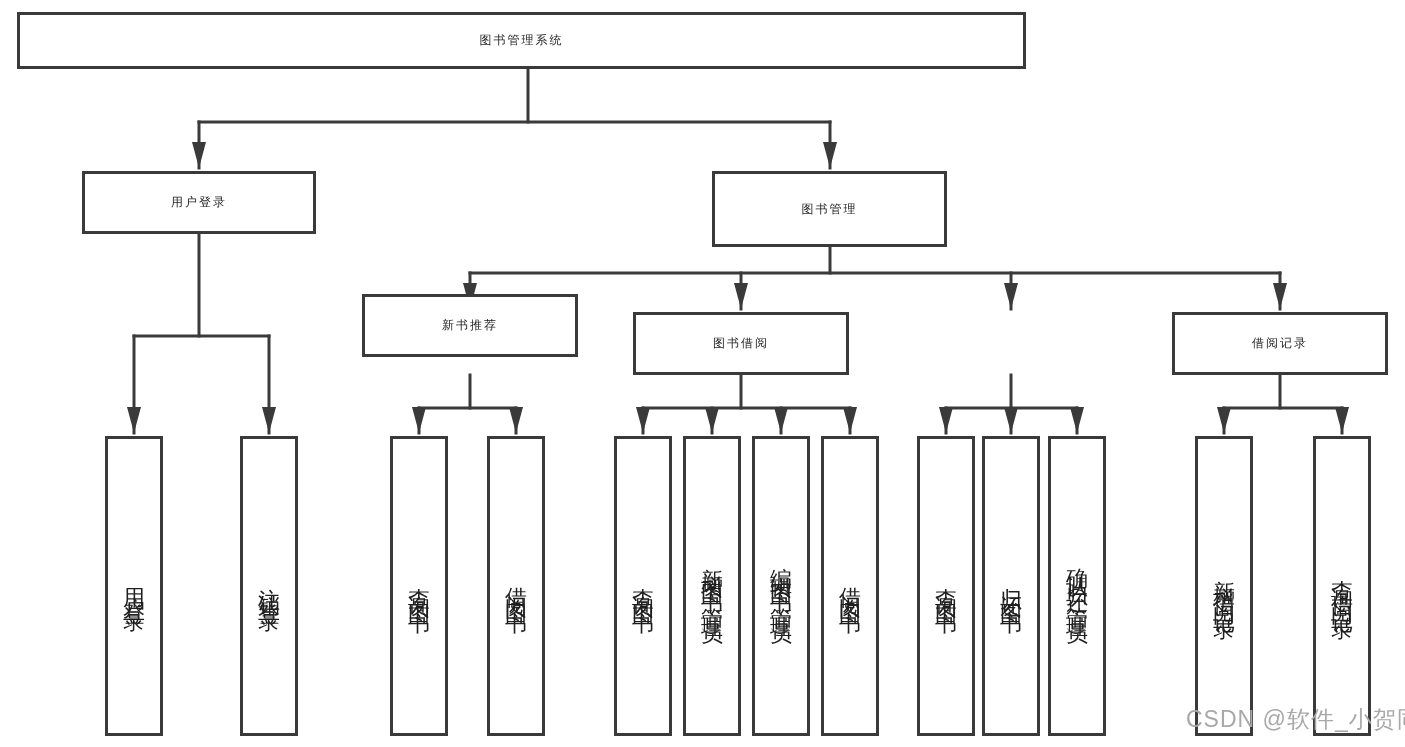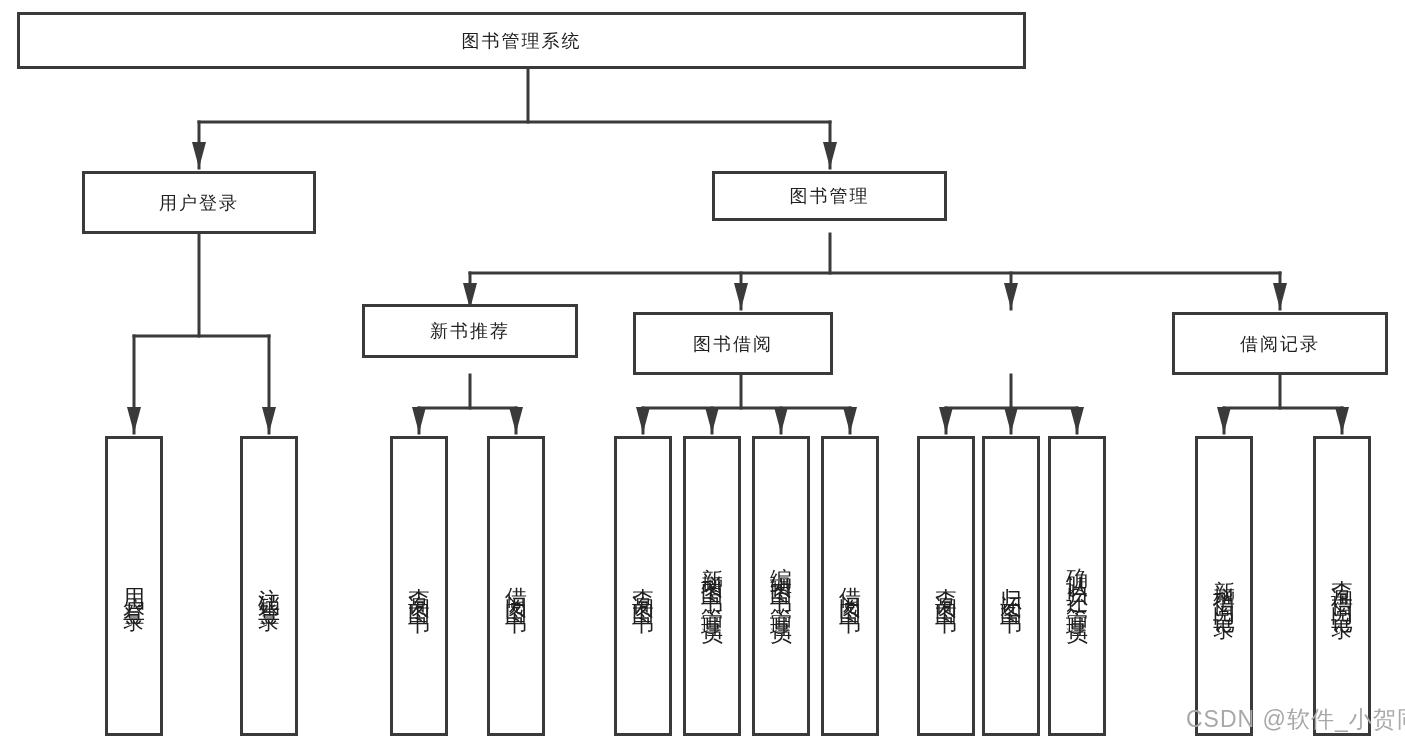--- a/index.html
+++ b/index.html
@@ -27,7 +27,7 @@
     color: #1f1f1f;
   }
   .box.h .lbl {
-    font-size: 18px;
+    font-size: 12px;
     letter-spacing: 2px;
     white-space: nowrap;
   }

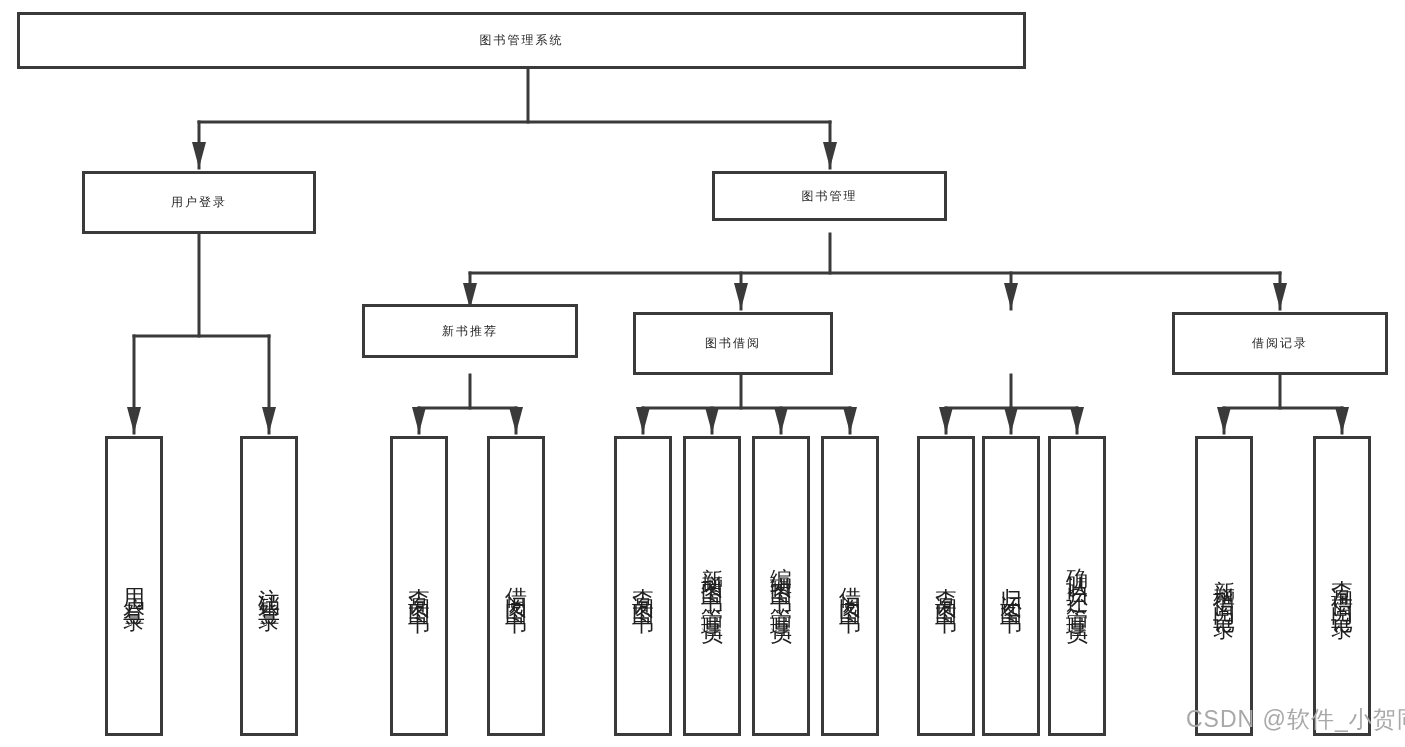--- a/index.html
+++ b/index.html
@@ -113,7 +113,7 @@
   <div class="box h" style="left:82px;top:171px;width:234px;height:63px">
     <span class="lbl">用户登录</span>
   </div>
-  <div class="box h" style="left:712px;top:171px;width:235px;height:50px">
+  <div class="box h" style="left:712px;top:171px;width:235px;height:76px">
     <span class="lbl">图书管理</span>
   </div>
 

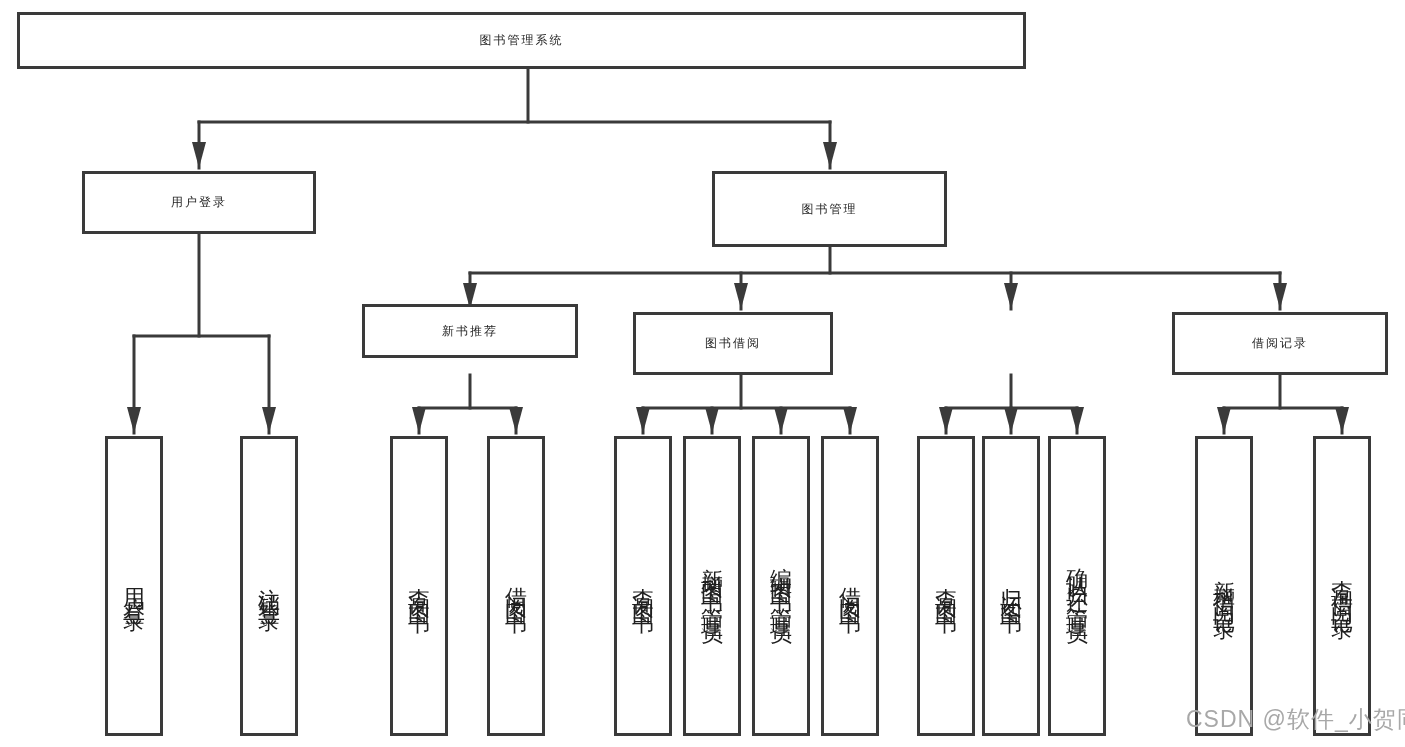--- a/index.html
+++ b/index.html
@@ -117,7 +117,7 @@
     <span class="lbl">图书管理</span>
   </div>
 
-  <div class="box h" style="left:362px;top:304px;width:216px;height:54px">
+  <div class="box h" style="left:362px;top:294px;width:216px;height:63px">
     <span class="lbl">新书推荐</span>
   </div>
   <div class="box h" style="left:633px;top:312px;width:200px;height:63px">

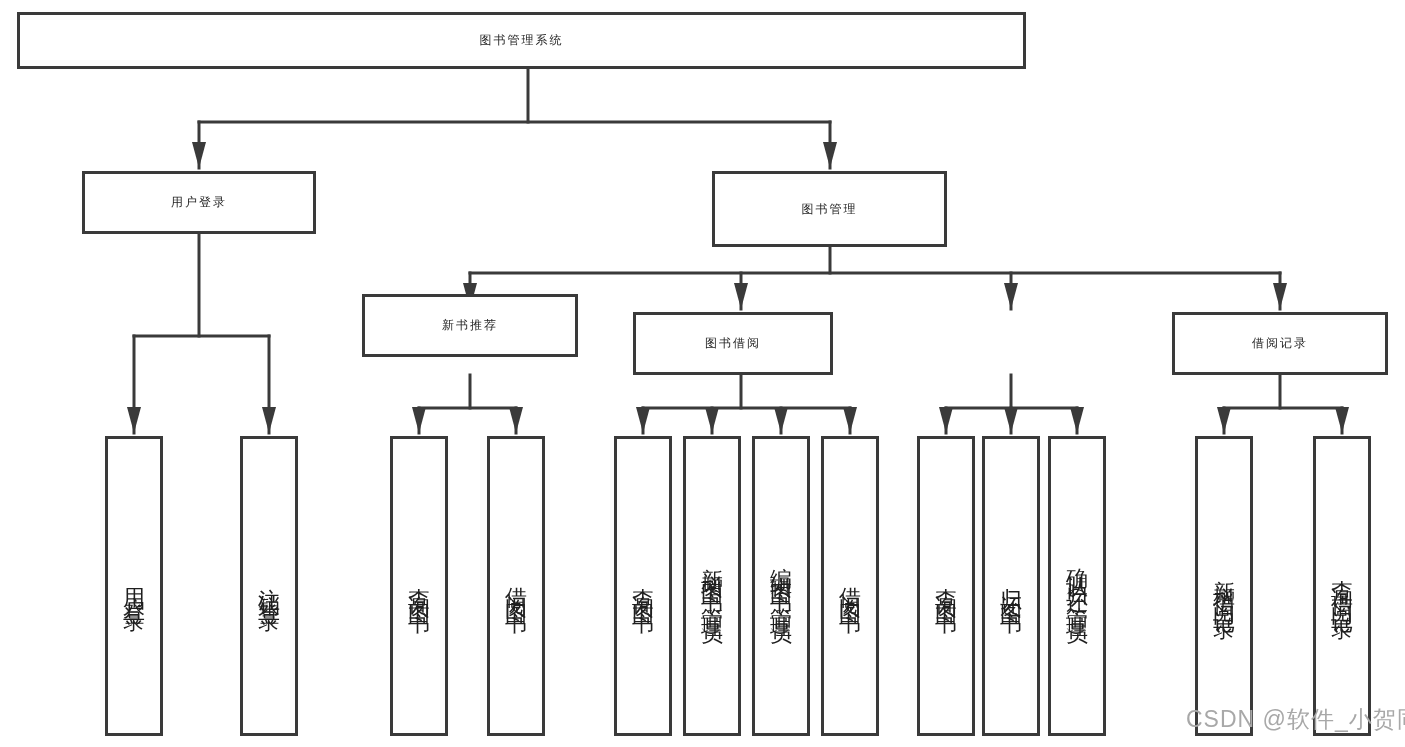--- a/index.html
+++ b/index.html
@@ -120,7 +120,7 @@
   <div class="box h" style="left:362px;top:294px;width:216px;height:63px">
     <span class="lbl">新书推荐</span>
   </div>
-  <div class="box h" style="left:633px;top:312px;width:200px;height:63px">
+  <div class="box h" style="left:633px;top:312px;width:216px;height:63px">
     <span class="lbl">图书借阅</span>
   </div>
   <div class="box h" style="left:1172px;top:312px;width:216px;height:63px">

